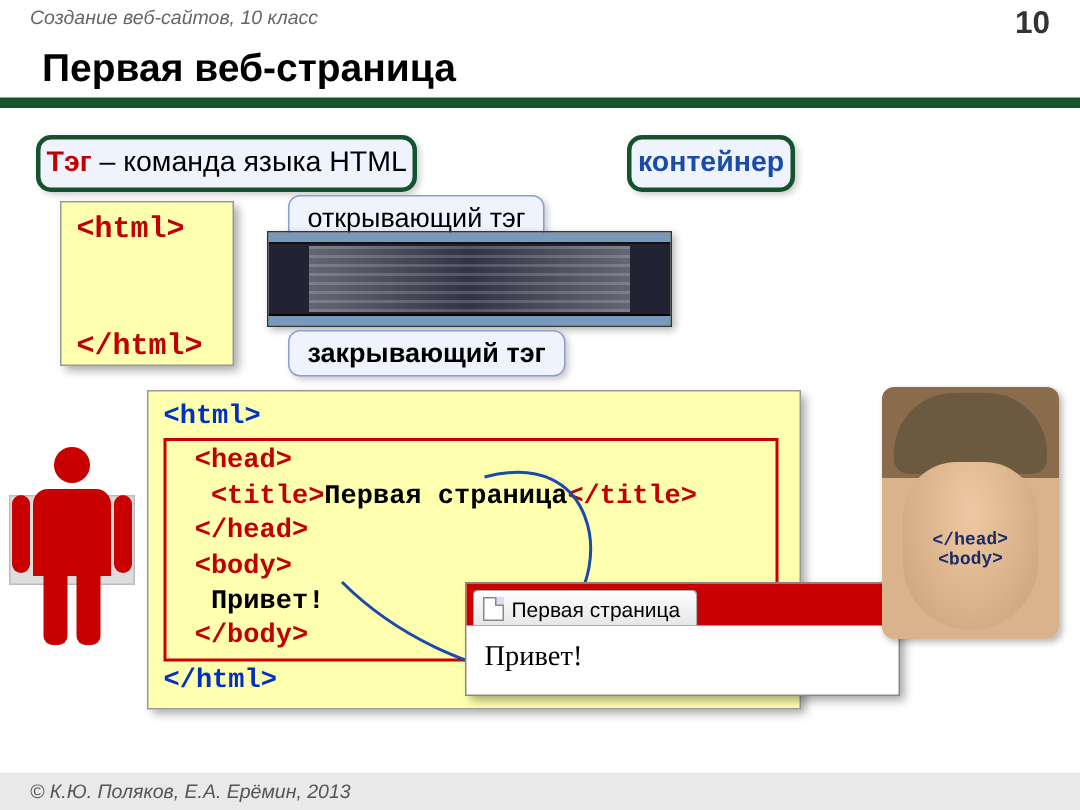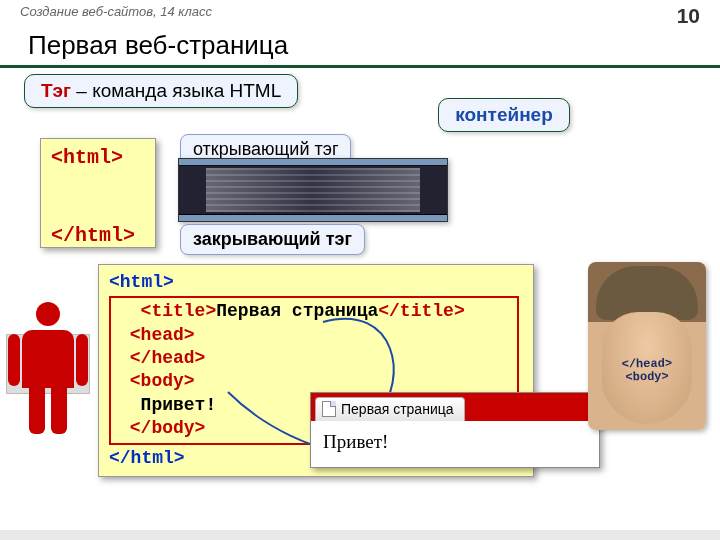--- a/index.html
+++ b/index.html
@@ -167,7 +167,7 @@
 <body>
 
 <div class="header">
-  <span>Создание веб-сайтов, 14 класс</span>
+  <span>Создание веб-сайтов, 10 класс</span>
   <span class="pagenum">10</span>
 </div>
 

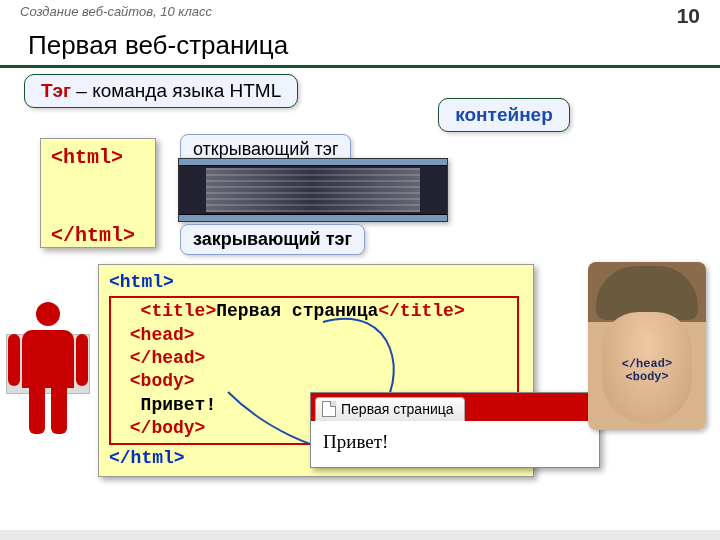--- a/index.html
+++ b/index.html
@@ -18,10 +18,10 @@
   }
   .pagenum { font-style: normal; font-weight: bold; color: #333; font-size: 21px; }
   .title {
-    font-size: 26px; font-weight: normal;
+    font-size: 26px; font-weight: bold;
     padding: 0 20px 4px 28px;
-    border-bottom: 3px solid #14532d;
-    margin-bottom: 6px;
+    border-bottom: 7px solid #14532d;
+    margin-bottom: 18px;
   }
   .callout {
     display: inline-block;

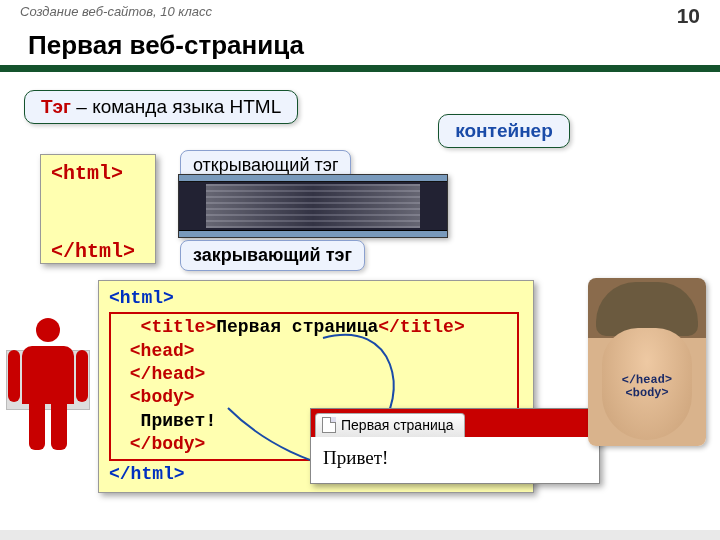--- a/index.html
+++ b/index.html
@@ -26,9 +26,9 @@
   .callout {
     display: inline-block;
     background: #eef3fd;
-    border: 1px solid #14532d;
+    border: 3px solid #14532d;
     border-radius: 10px;
-    padding: 5px 16px;
+    padding: 5px 4px;
     font-size: 19px;
     box-shadow: 2px 2px 4px rgba(0,0,0,0.2);
   }

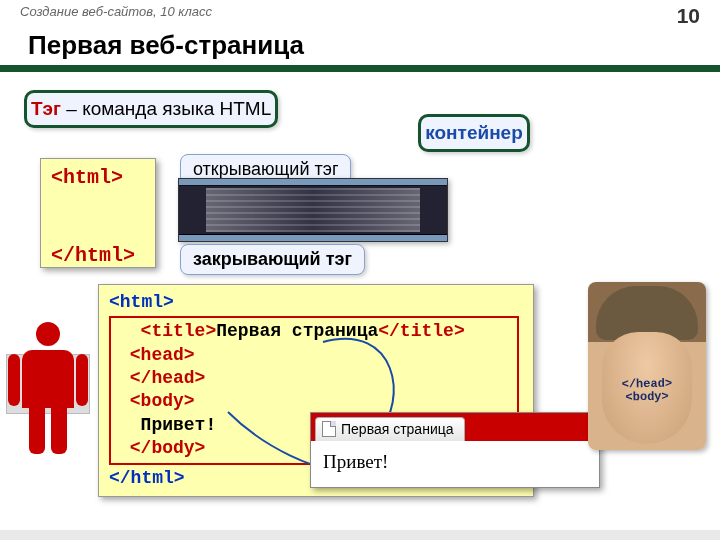--- a/index.html
+++ b/index.html
@@ -34,7 +34,7 @@
   }
   .callout .hl { color: #c00000; font-weight: bold; }
   .row1 { padding: 0 24px; display: flex; gap: 140px; align-items: flex-start; }
-  .container-callout { text-align: center; line-height: 1.15; margin-top: 24px; }
+  .container-callout { text-align: center; line-height: 1.15; }
   .container-callout .t1 { color: #1a4ba8; font-weight: bold; }
   .row2 { padding: 8px 24px 0 40px; position: relative; height: 130px; }
   .codebox {

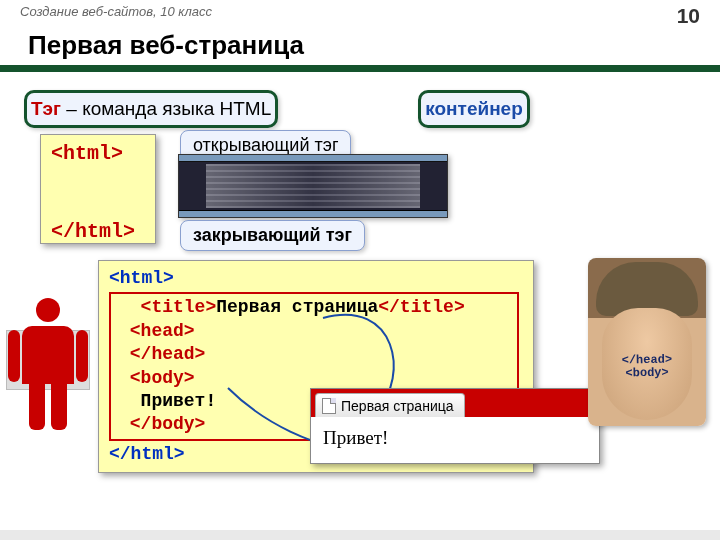--- a/index.html
+++ b/index.html
@@ -56,6 +56,7 @@
     padding: 4px 12px;
     font-size: 18px;
     box-shadow: 2px 2px 4px rgba(0,0,0,0.2);
+    margin-left: 12px;
   }
   .container-img {
     position: absolute;

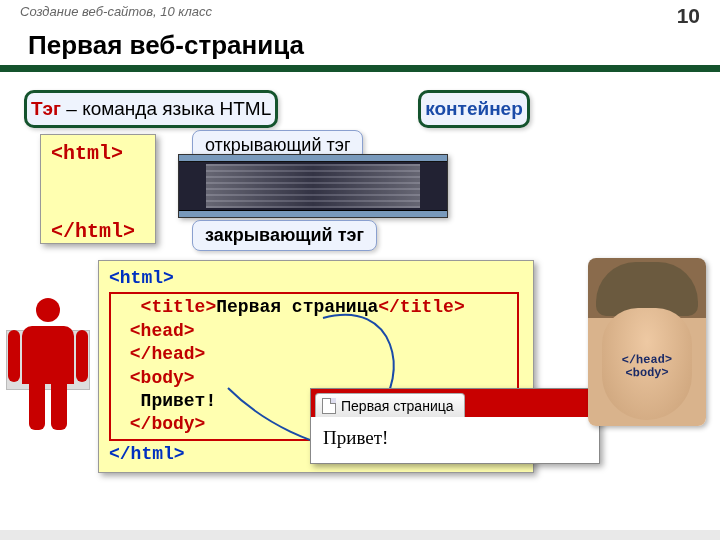--- a/index.html
+++ b/index.html
@@ -213,8 +213,8 @@
   <div class="bigcode">
     <div><span class="kw-blue">&lt;html&gt;</span></div>
     <div class="inner">
+      <div>&nbsp;<span class="kw-red">&lt;head&gt;</span></div>
       <div>&nbsp;&nbsp;<span class="kw-red">&lt;title&gt;</span><span>Первая страница</span><span class="kw-red">&lt;/title&gt;</span></div>
-      <div>&nbsp;<span class="kw-red">&lt;head&gt;</span></div>
       <div>&nbsp;<span class="kw-red">&lt;/head&gt;</span></div>
       <div>&nbsp;<span class="kw-red">&lt;body&gt;</span></div>
       <div>&nbsp;&nbsp;<span>Привет!</span></div>

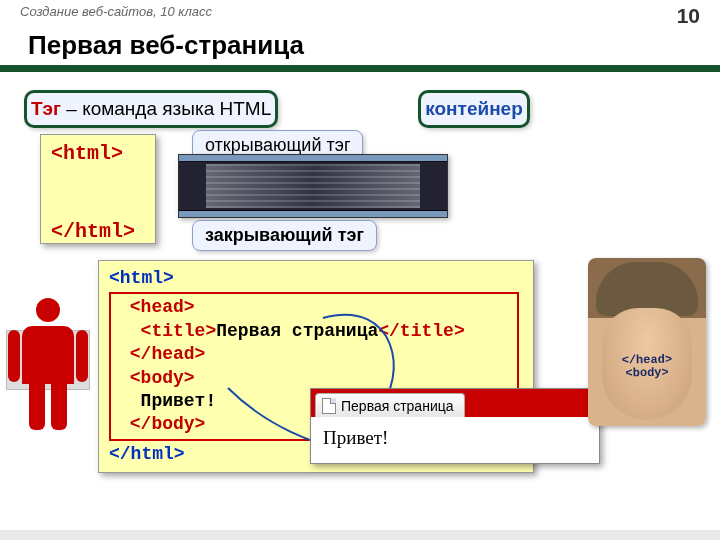--- a/index.html
+++ b/index.html
@@ -251,6 +251,7 @@
 </div>
 
 <div class="footer">
+  <span>© К.Ю. Поляков, Е.А. Ерёмин, 2013</span>
 </div>
 
 </body></html>

